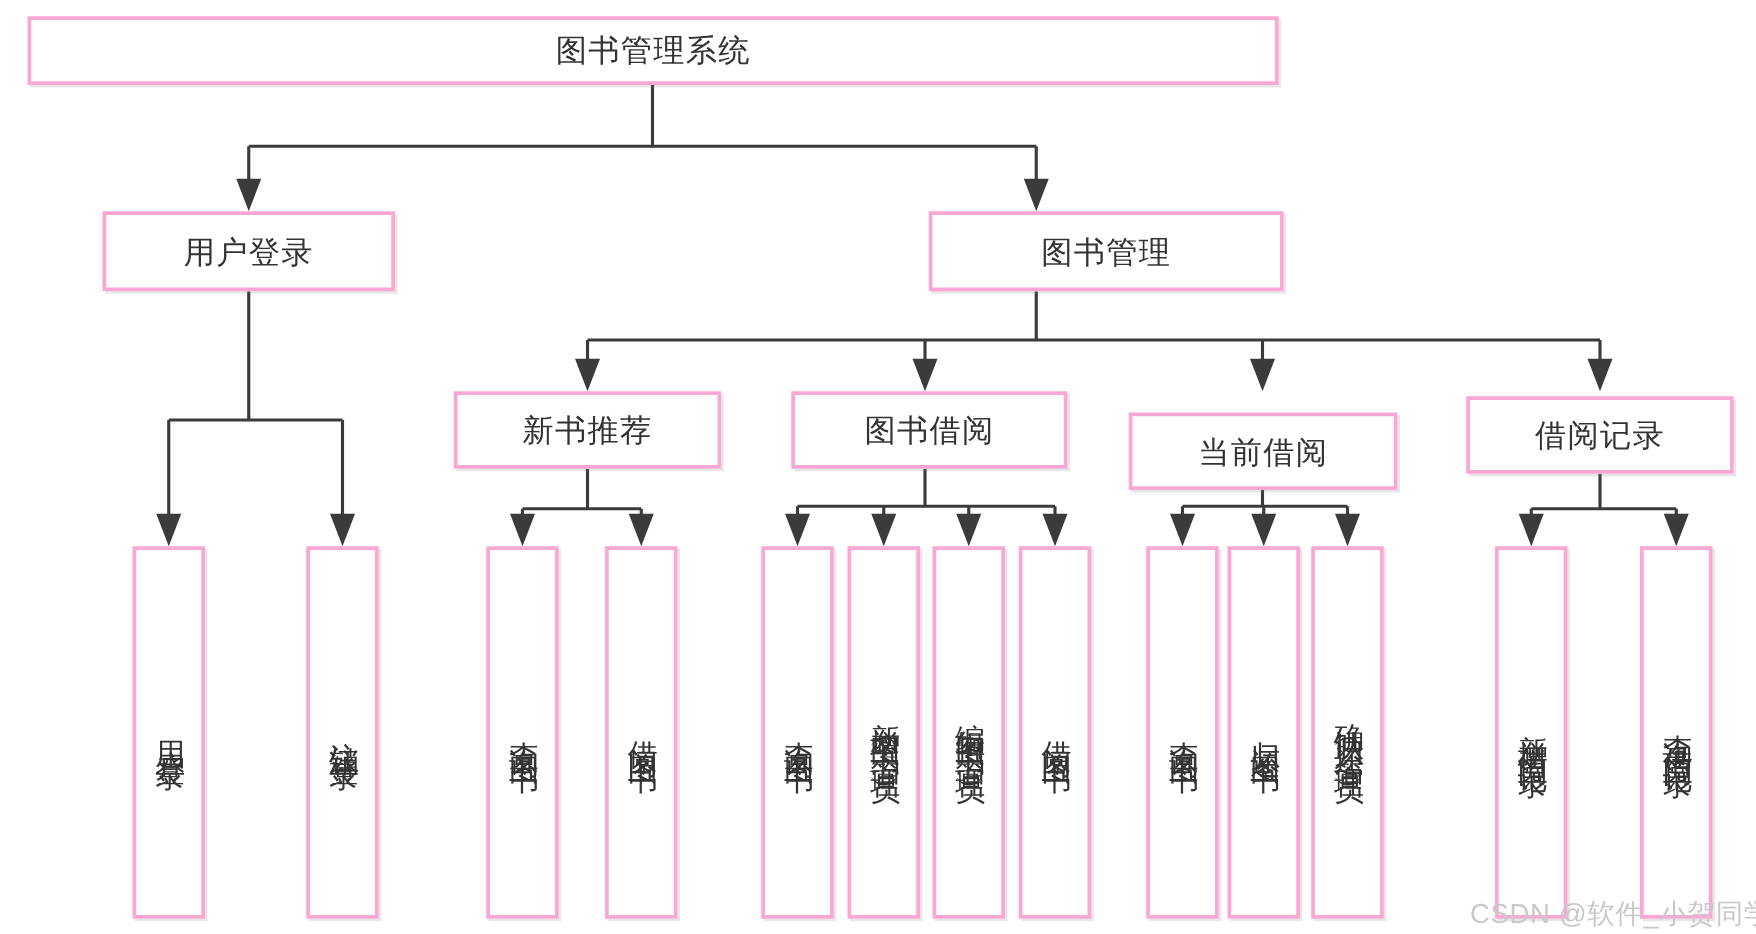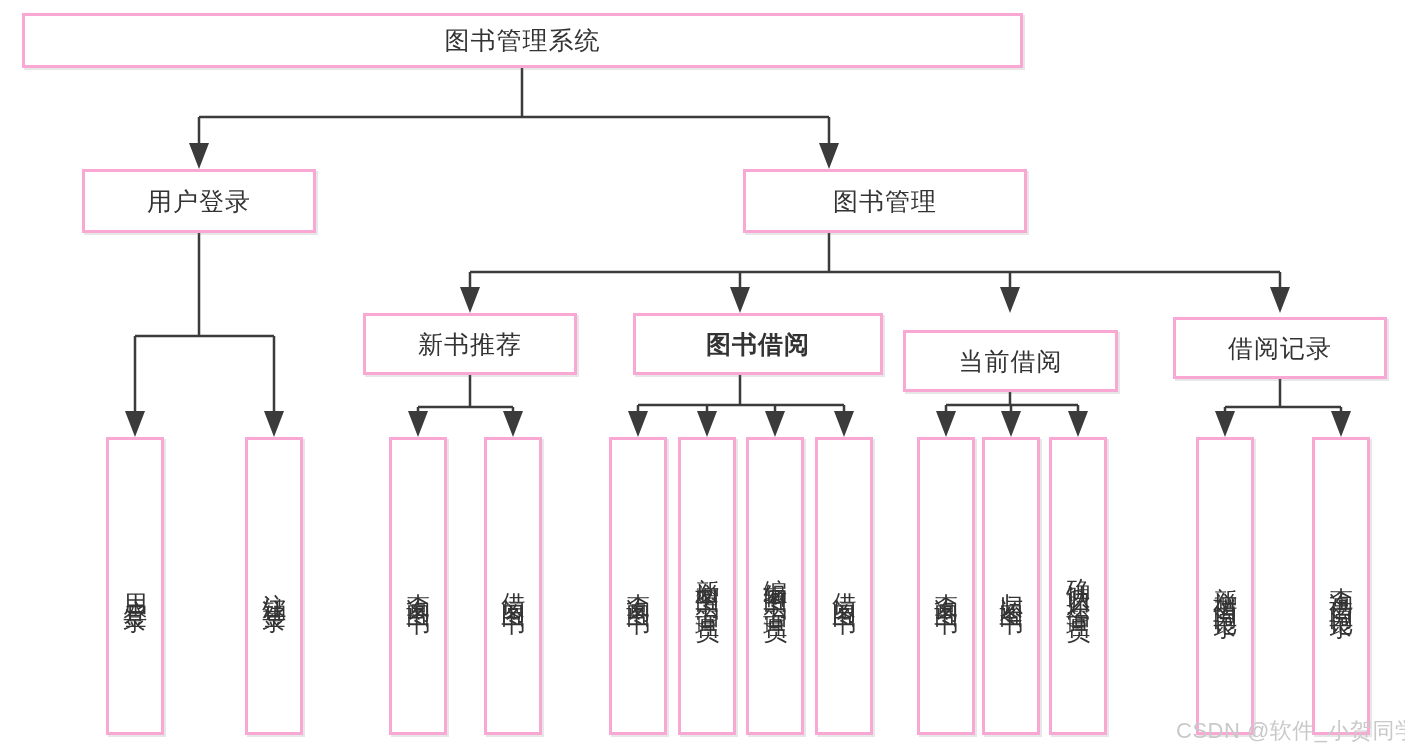--- a/index.html
+++ b/index.html
@@ -47,7 +47,7 @@
   .n-mgmt   { left: 711px;  top: 169px; width: 284px;  height: 64px; margin-left: 32px; }
   
   .n-rec    { left: 363px;  top: 313px; width: 214px;  height: 62px; }
-  .n-bor    { left: 633px;  top: 313px; width: 250px;  height: 62px; font-weight: bold; }
+  .n-bor    { left: 633px;  top: 313px; width: 221px;  height: 62px; }
   .n-cur    { left: 903px;  top: 330px; width: 215px;  height: 62px; }
   .n-recd   { left: 1173px; top: 317px; width: 214px;  height: 62px; }
   

